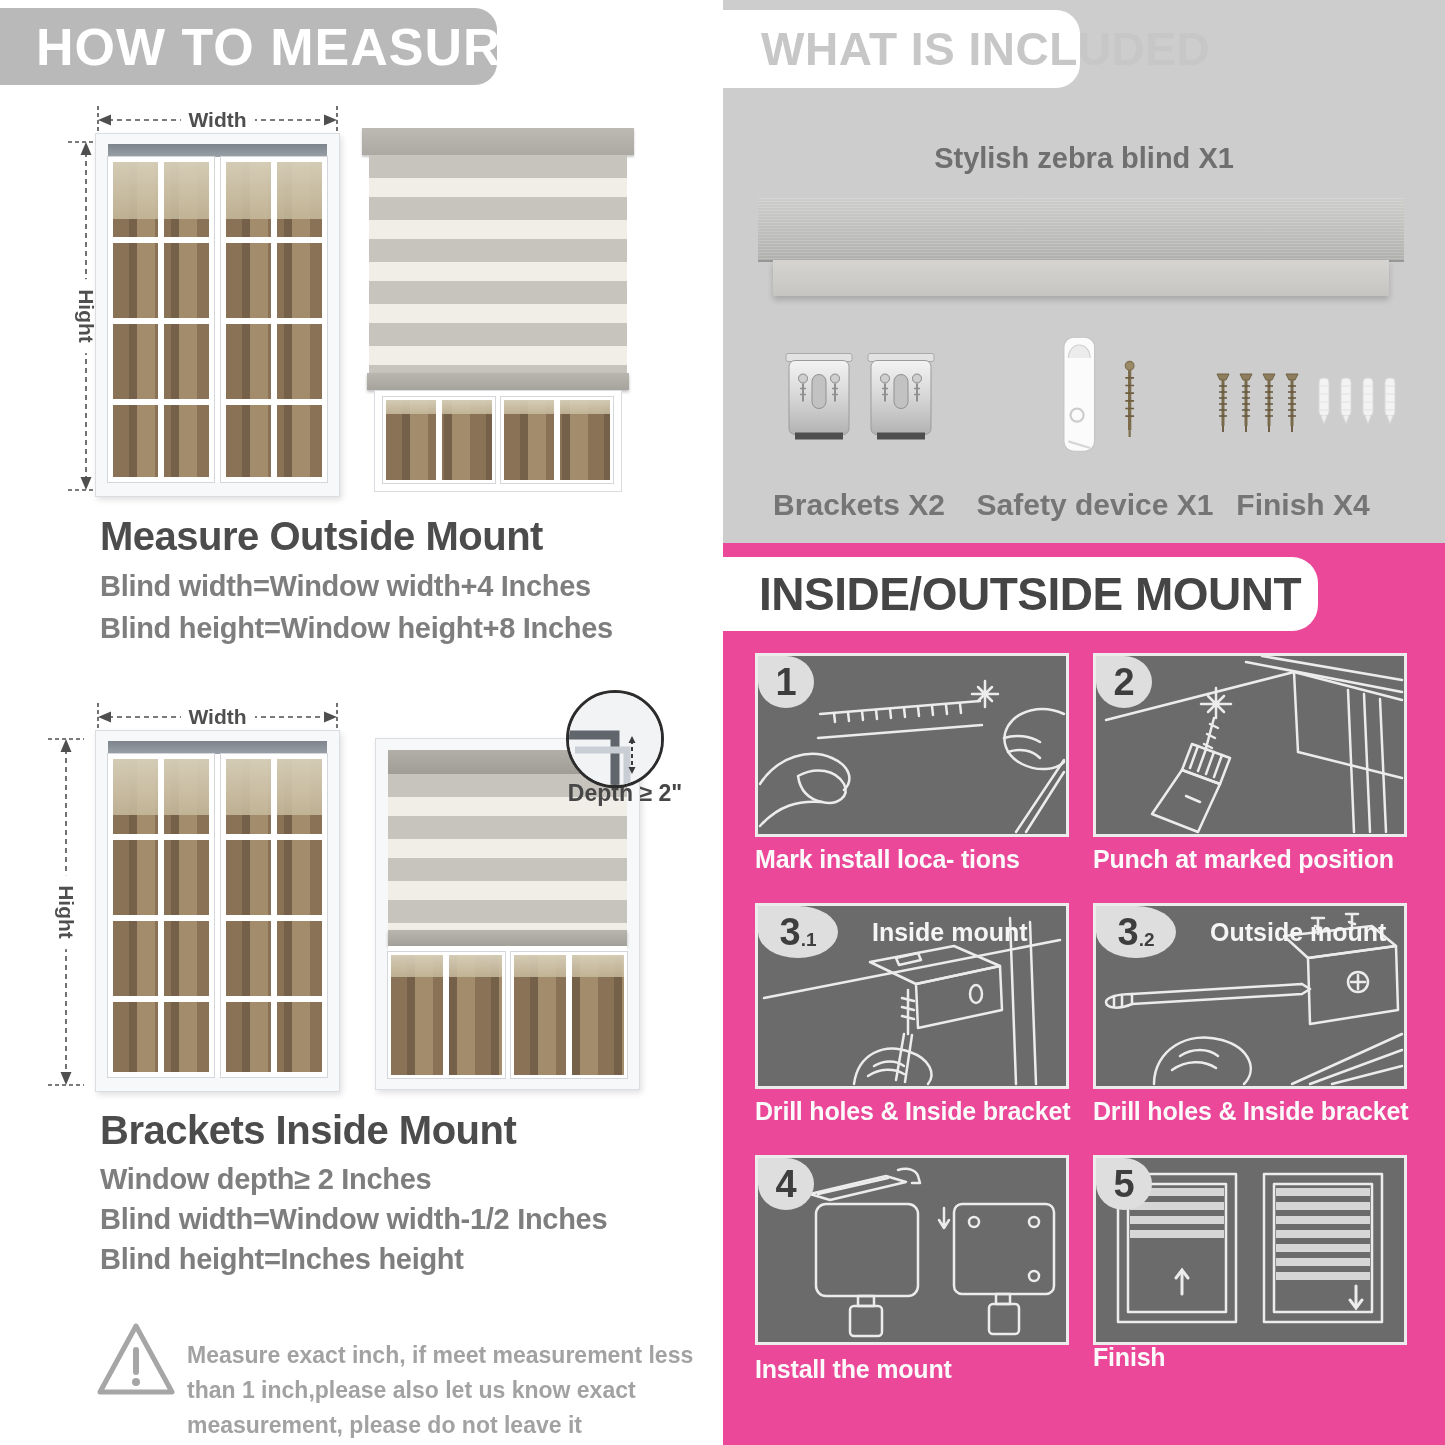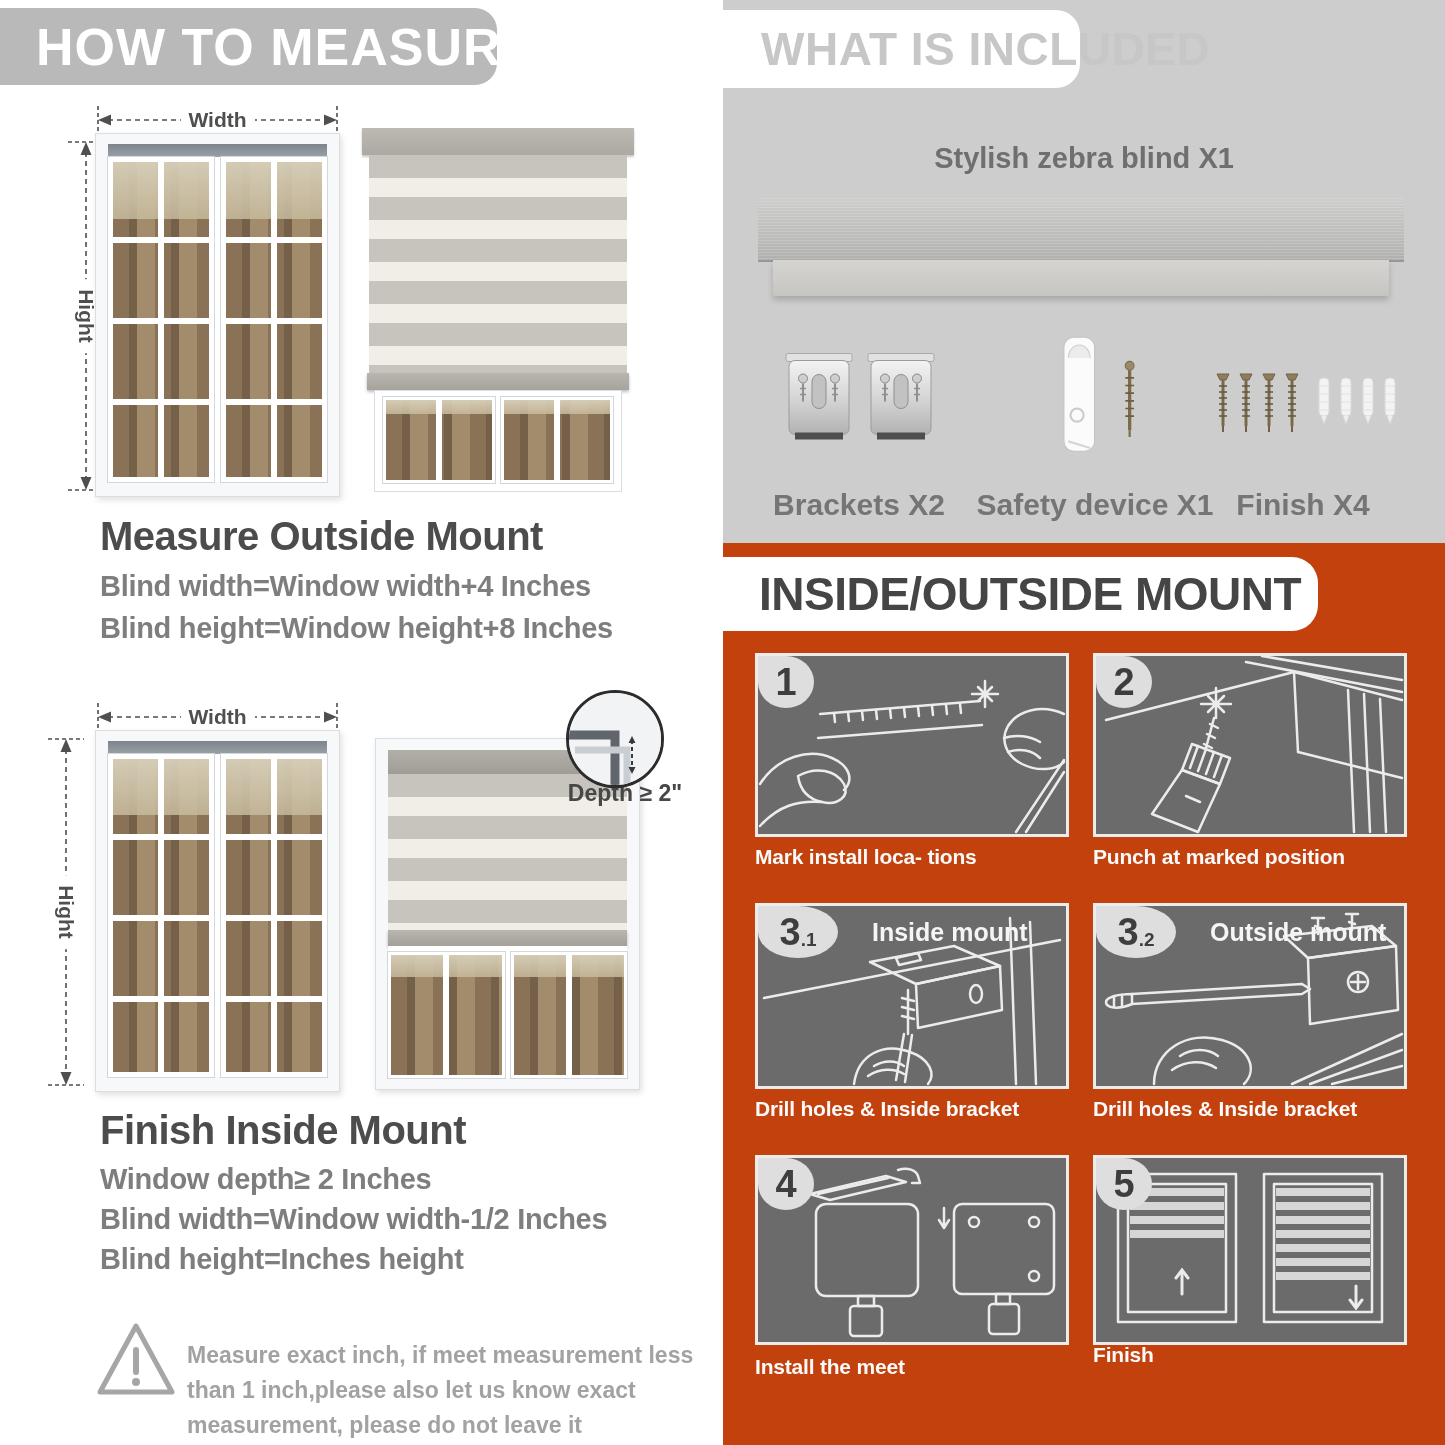--- a/index.html
+++ b/index.html
@@ -80,7 +80,7 @@
               transform:translateX(-50%);white-space:nowrap;margin-top:28px;}
   .lab1{left:136px;} .lab2{left:372px;} .lab3{left:580px;}
   
-  .sec-mount{position:absolute;left:723px;top:543px;width:722px;height:902px;background:#c2410c;}
+  .sec-mount{position:absolute;left:723px;top:543px;width:722px;height:902px;background:#ec4899;}
   .hdr-mount{position:absolute;left:0;top:14px;width:595px;height:74px;background:#ffffff;
              border-radius:0 26px 26px 0;display:flex;align-items:center;padding-left:36px;box-sizing:border-box;}
   .hdr-mount span{font-size:46px;font-weight:bold;color:#454545;letter-spacing:-0.5px;white-space:nowrap;}

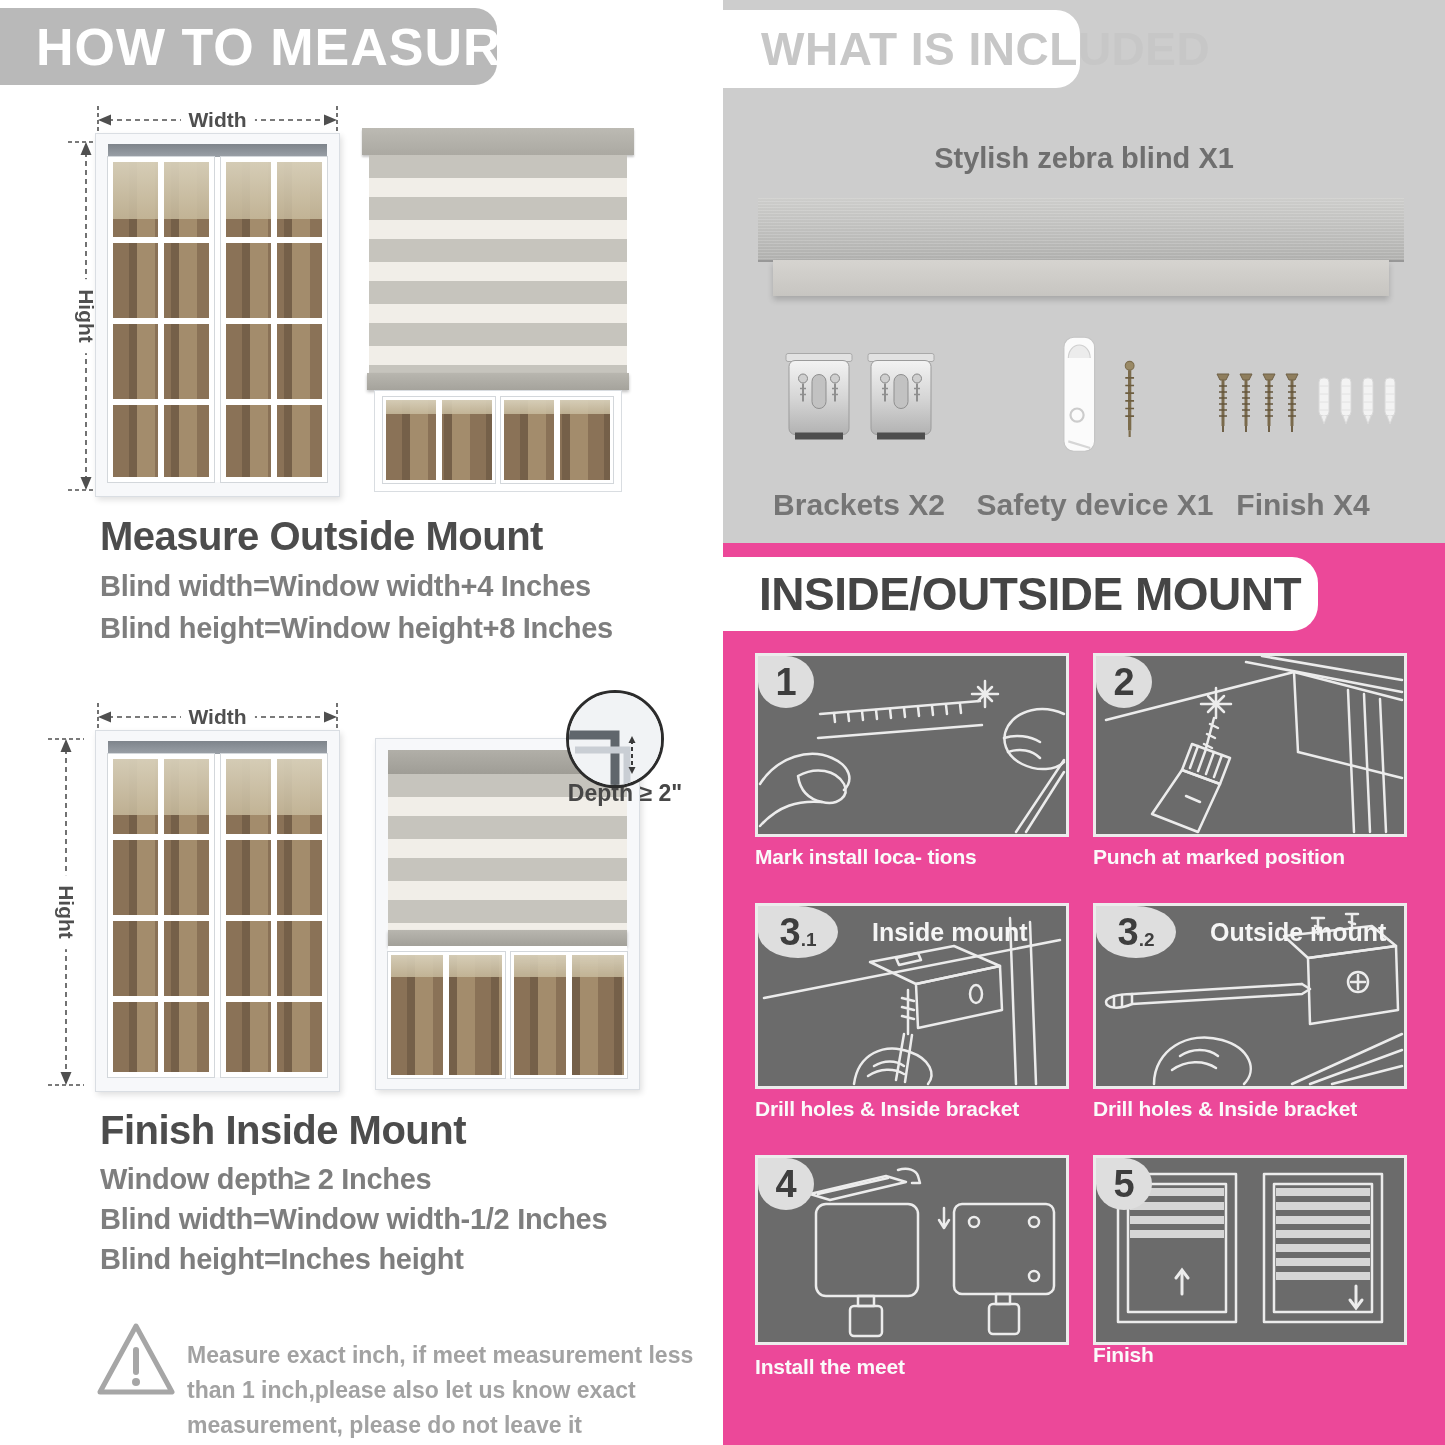--- a/index.html
+++ b/index.html
@@ -88,7 +88,7 @@
   .p1{left:32px;top:110px;height:184px;} .p2{left:370px;top:110px;height:184px;}
   .p3{left:32px;top:360px;height:186px;} .p4{left:370px;top:360px;height:186px;}
   .p5{left:32px;top:612px;height:190px;} .p6{left:370px;top:612px;height:190px;}
-  .caption{position:absolute;font-size:21px;font-weight:bold;color:#fafafa;letter-spacing:-0.2px;white-space:nowrap;}
+  .caption{position:absolute;font-size:25px;font-weight:bold;color:#fafafa;letter-spacing:-0.2px;white-space:nowrap;}
   .c1{left:32px;top:302px;} .c2{left:370px;top:302px;}
   .c3{left:32px;top:554px;} .c4{left:370px;top:554px;}
   .c5{left:32px;top:812px;} .c6{left:370px;top:800px;}

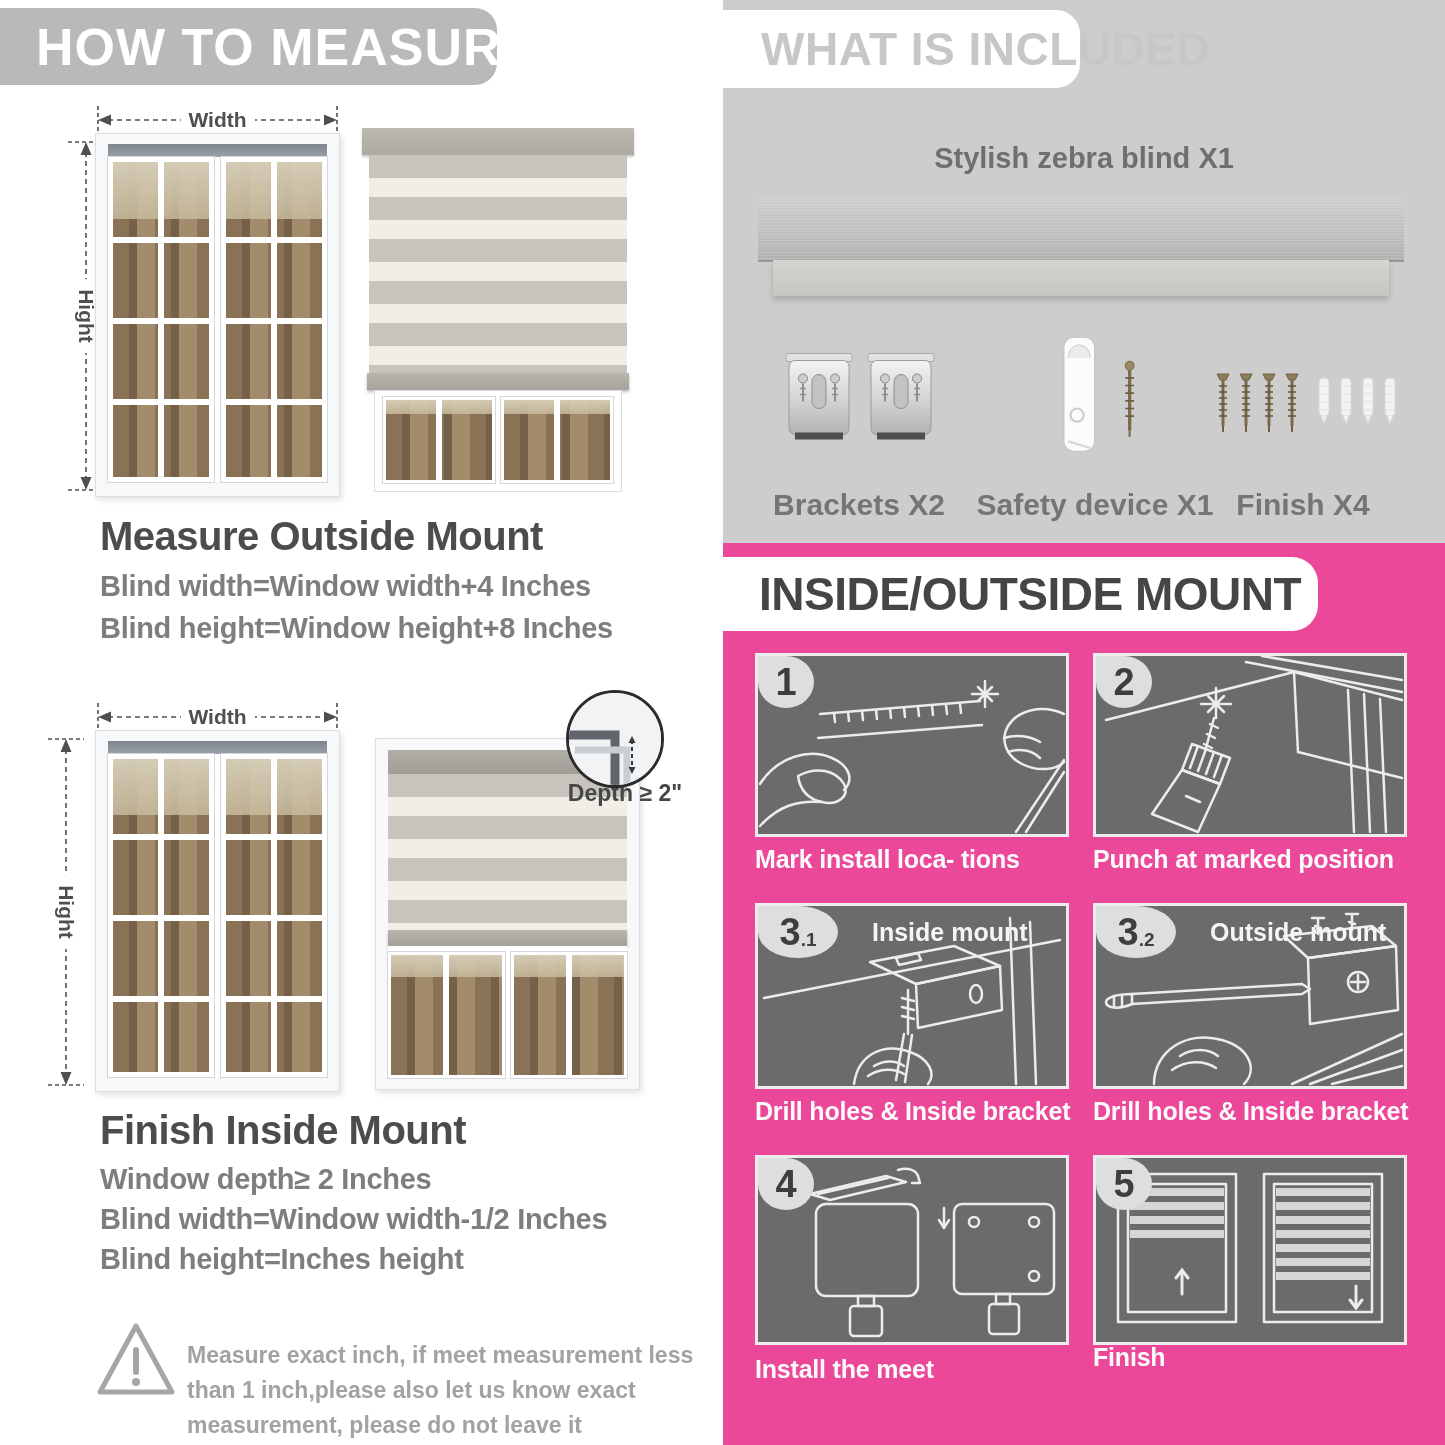--- a/index.html
+++ b/index.html
@@ -215,7 +215,7 @@
   </div>
   <div class="depth-label">Depth ≥ 2"</div>
 
-  <div class="h2" style="left:100px;top:1108px;">Finish Inside Mount</div>
+  <div class="h2" style="left:100px;top:1108px;">Brackets Inside Mount</div>
   <div class="formula" style="left:100px;top:1163px;">Window depth≥ 2 Inches</div>
   <div class="formula" style="left:100px;top:1203px;">Blind width=Window width-1/2 Inches</div>
   <div class="formula" style="left:100px;top:1243px;">Blind height=Inches height</div>

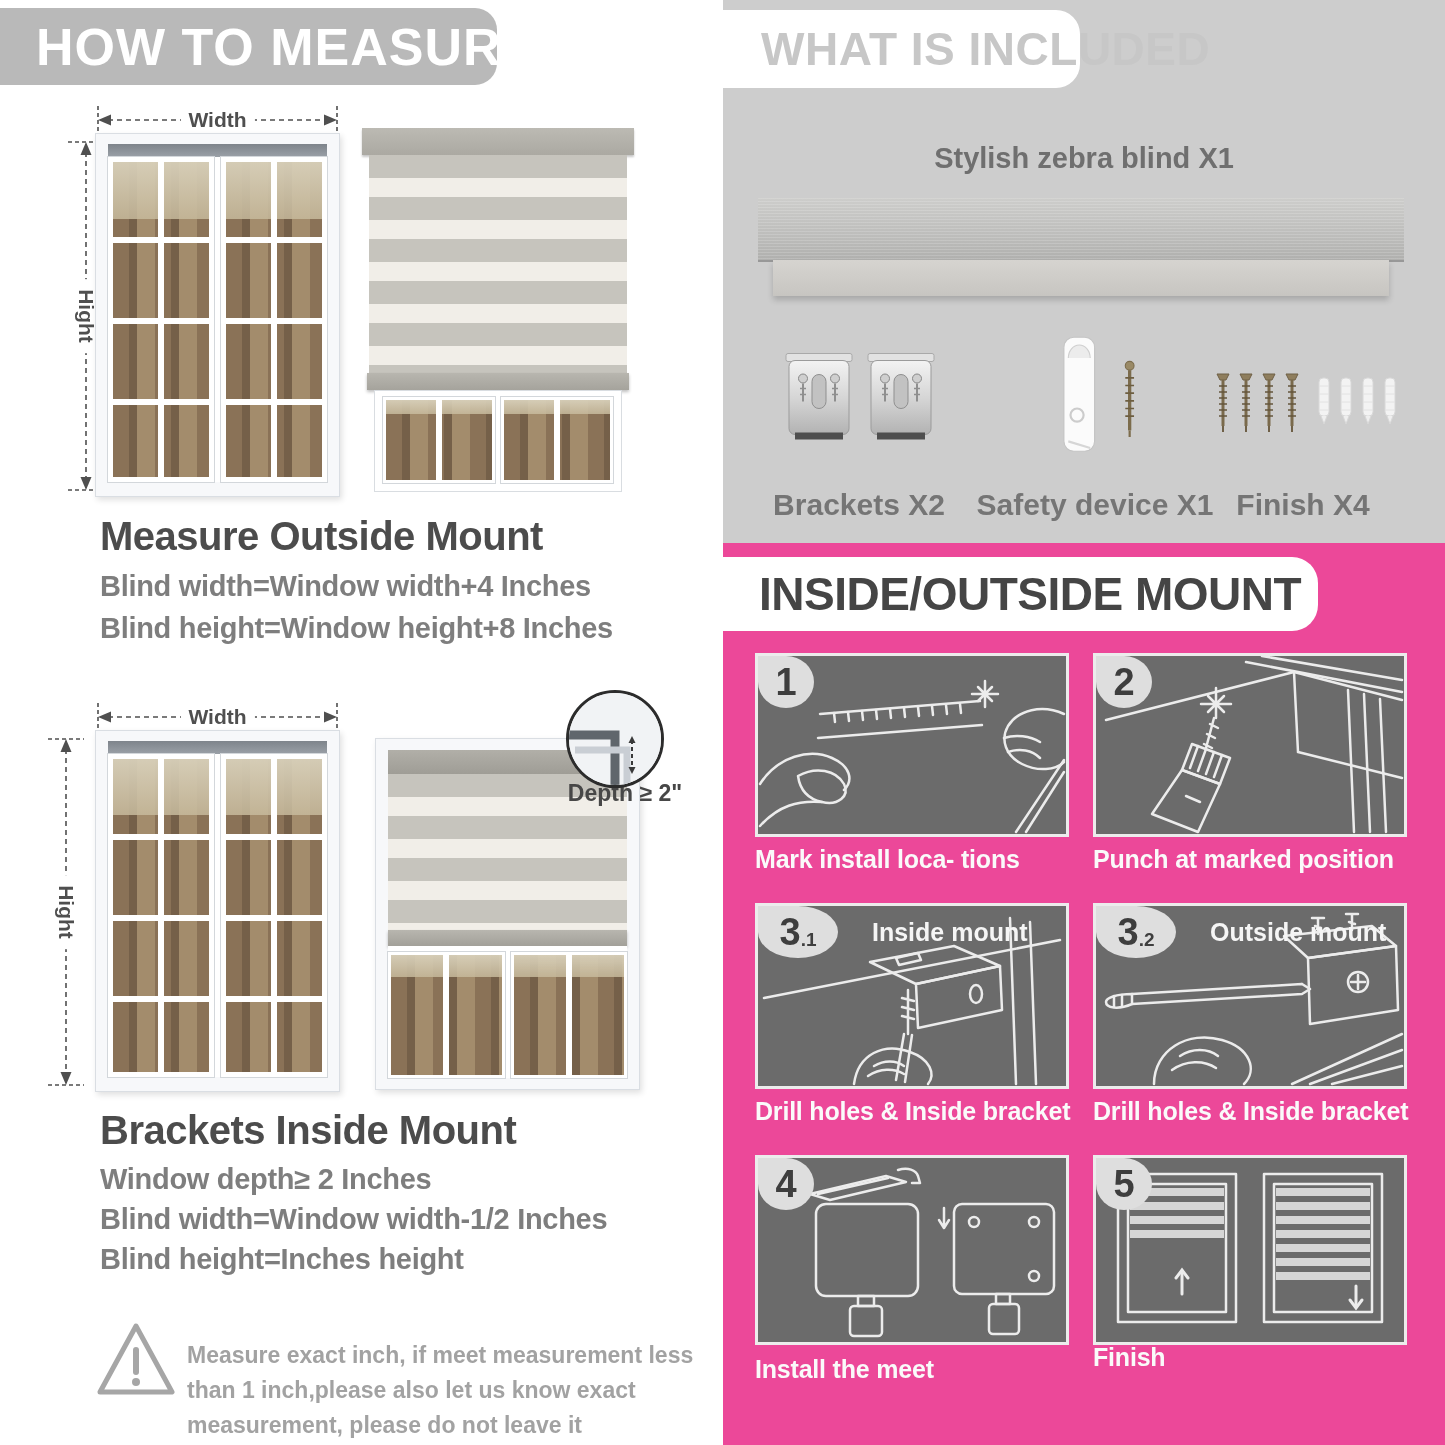--- a/index.html
+++ b/index.html
@@ -459,7 +459,7 @@
           <span>4</span>
         </div>
     </div>
-    <div class="caption c5">Install the meet</div>
+    <div class="caption c5">Install the mount</div>
 
     <div class="panel p6">
       <svg class="pillu" viewBox="0 0 308 184">

